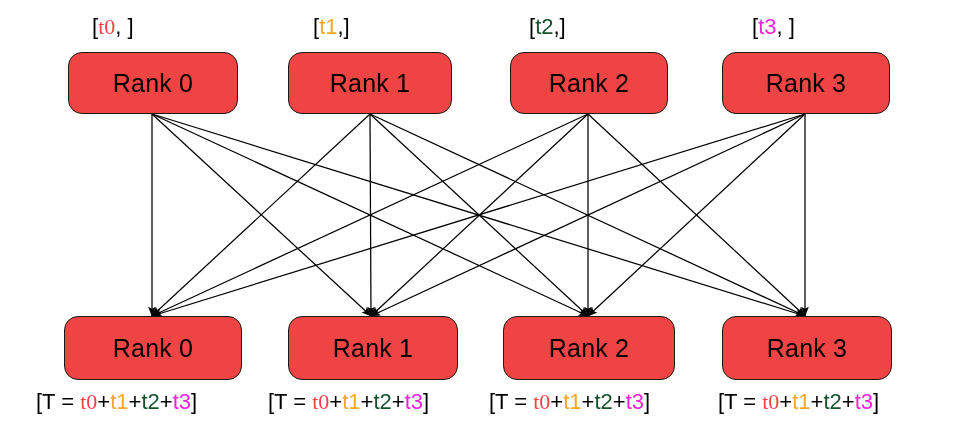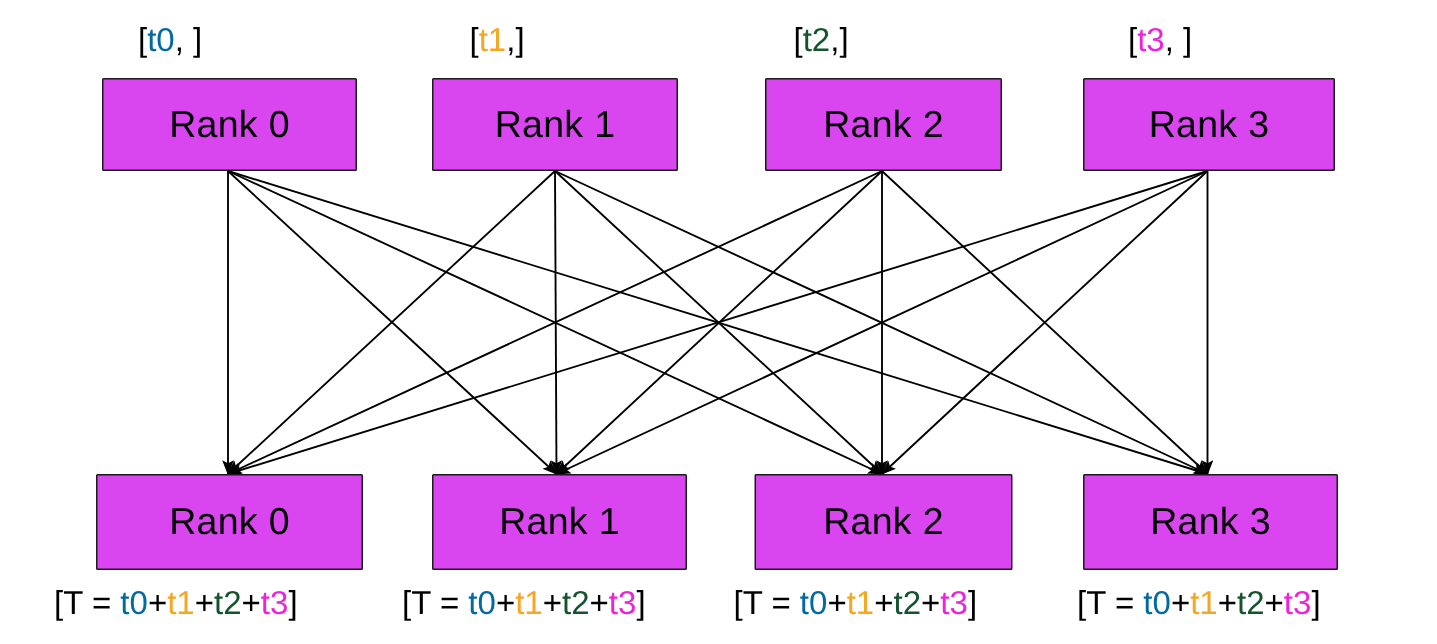--- a/index.html
+++ b/index.html
@@ -43,7 +43,7 @@
     white-space: nowrap;
     z-index: 4;
   }
-  .tk-t0 { color: #0369a1; }
+  .tk-t0 { color: #ef4444; font-family: Liberation Serif, serif; }
   .tk-t1 { color: #f5a623; }
   .tk-t2 { color: #14532d; }
   .tk-t3 { color: #ee22dd; }

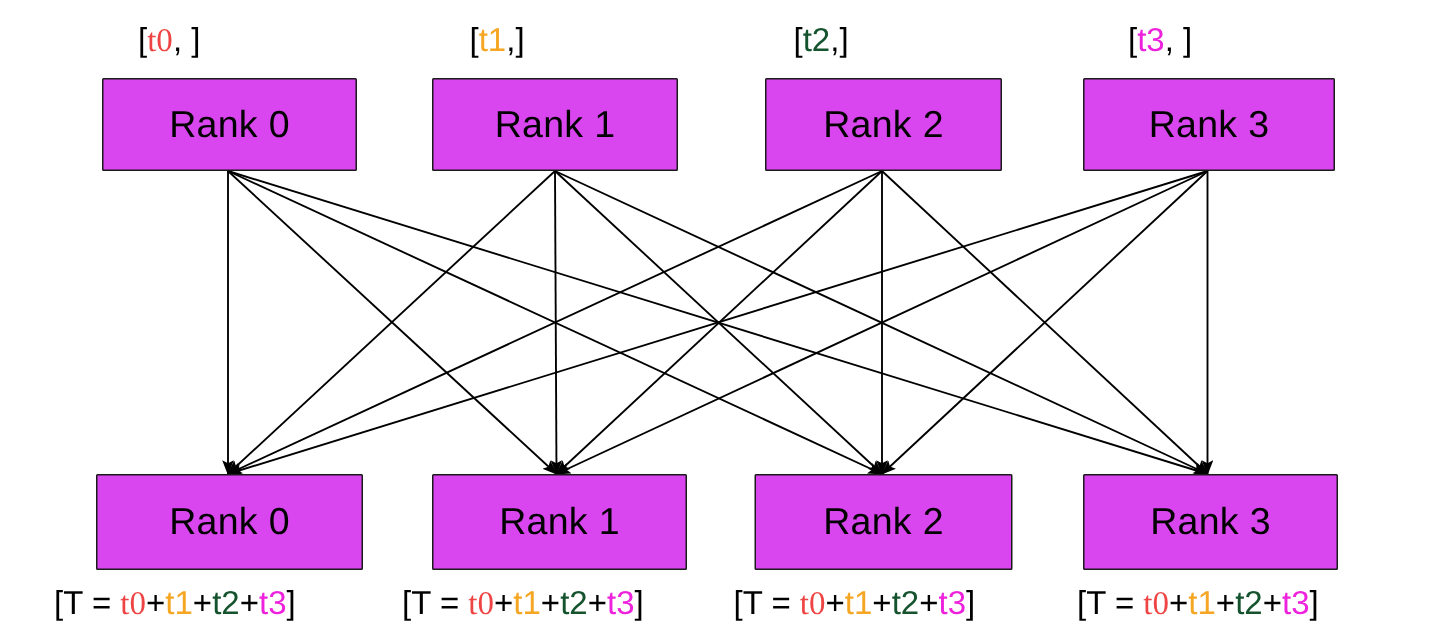--- a/index.html
+++ b/index.html
@@ -18,9 +18,9 @@
   .node-box {
     position: absolute;
     box-sizing: border-box;
-    background: #d946ef;
+    background: #ef4444;
     border: 1.4px solid #1a1a1a;
-    border-radius: 1px;
+    border-radius: 14px;
     display: flex;
     align-items: center;
     justify-content: center;

